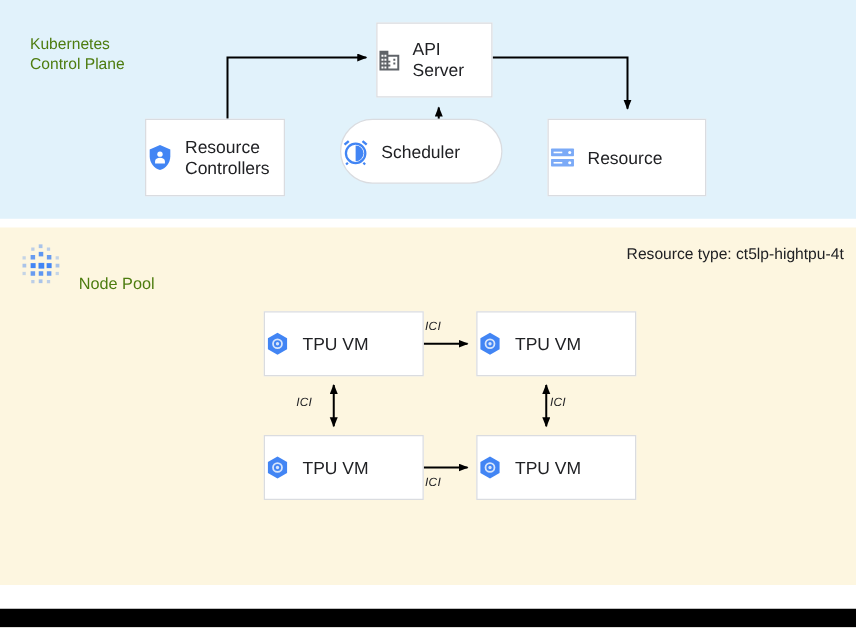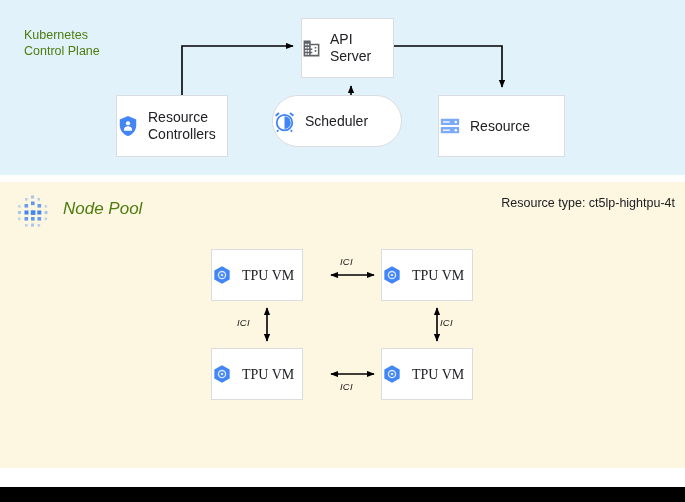--- a/index.html
+++ b/index.html
@@ -55,9 +55,8 @@
   }
   #node-pool-title {
     left: 63px;
-    top: 201px;
-    font-size: 17px;
-    font-style: italic;
+    top: 219px;
+    font-size: 13px;
   }
 
   

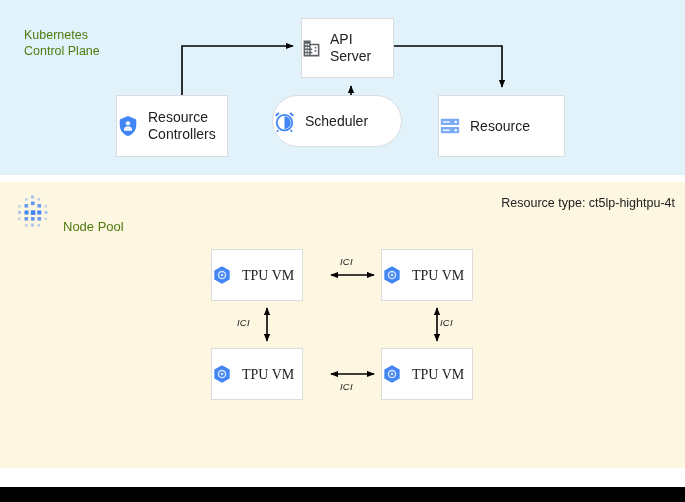--- a/index.html
+++ b/index.html
@@ -101,7 +101,7 @@
   #storage-box      { left: 438px; top: 95px;  width: 127px; height: 62px; }
 
   
-  .tpu-box { width: 92px; height: 52px; gap: 10px; font-family: Liberation Serif, serif; }
+  .tpu-box { width: 128px; height: 52px; gap: 10px; }
   #tpu-vm-1 { left: 211px; top: 249px; }
   #tpu-vm-2 { left: 381px; top: 249px; }
   #tpu-vm-3 { left: 211px; top: 348px; }

